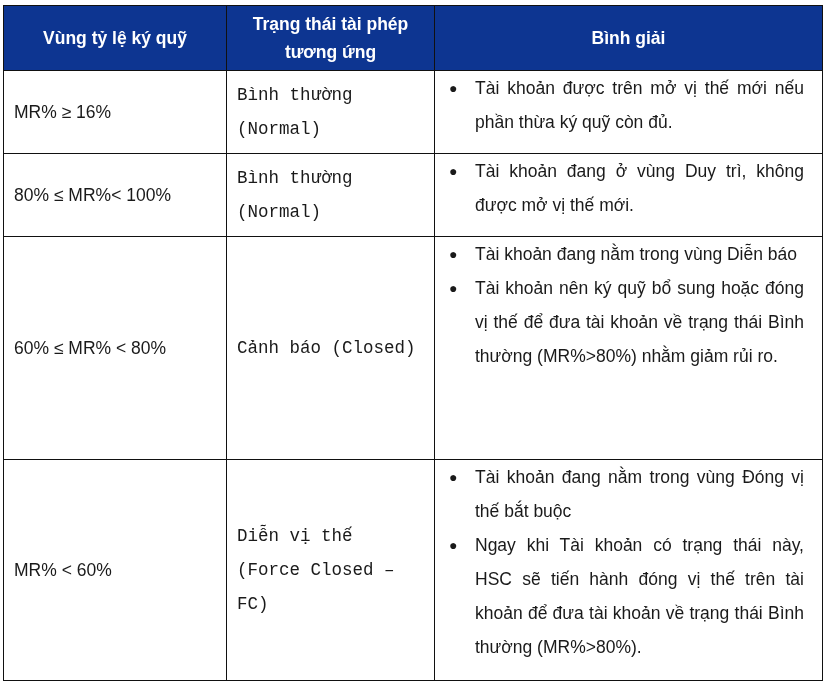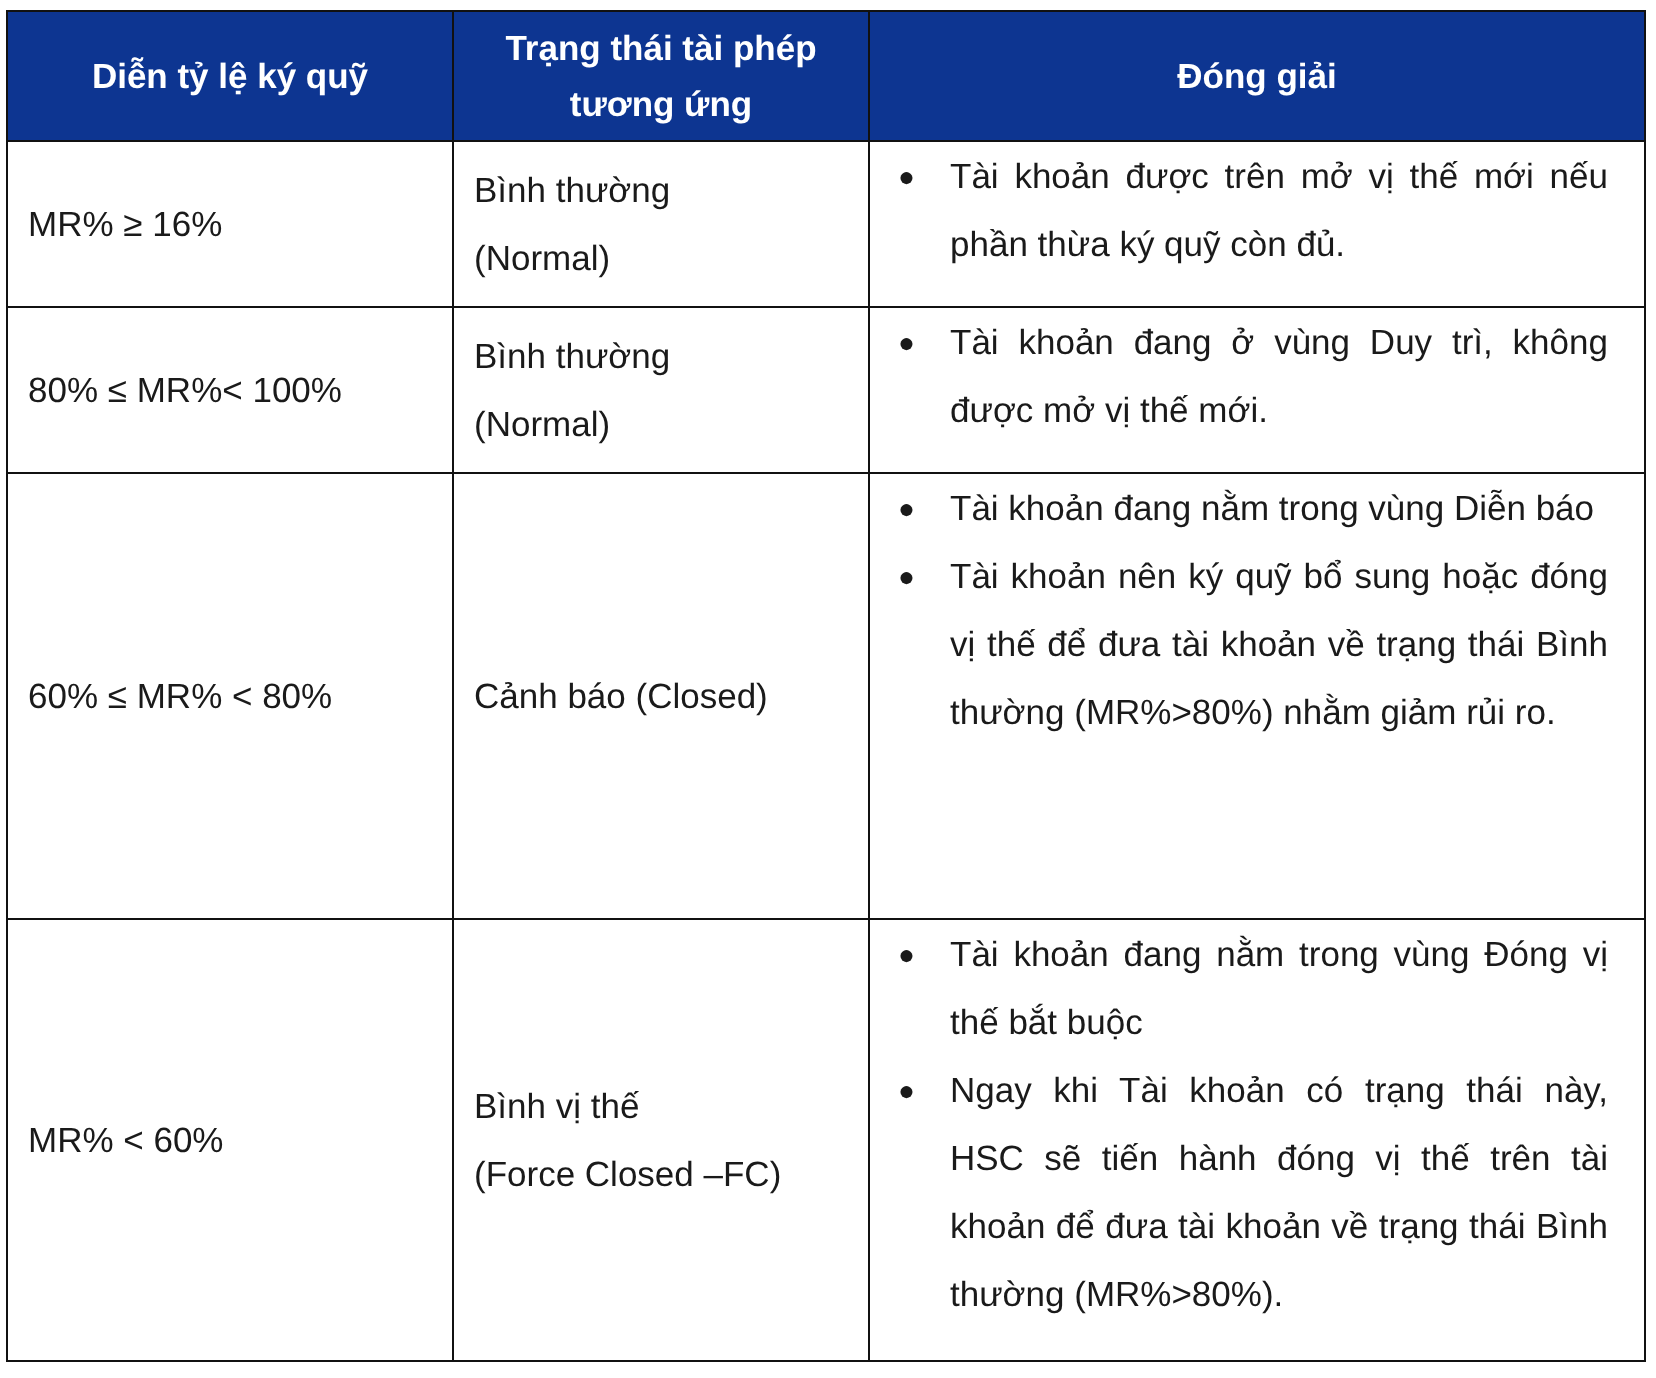--- a/index.html
+++ b/index.html
@@ -50,7 +50,7 @@
   </colgroup>
   <thead>
     <tr>
-      <th>Diễn tỷ lệ ký quỹ</th>
+      <th>Vùng tỷ lệ ký quỹ</th>
       <th>Trạng thái tài phép tương ứng</th>
       <th>Đóng giải</th>
     </tr>

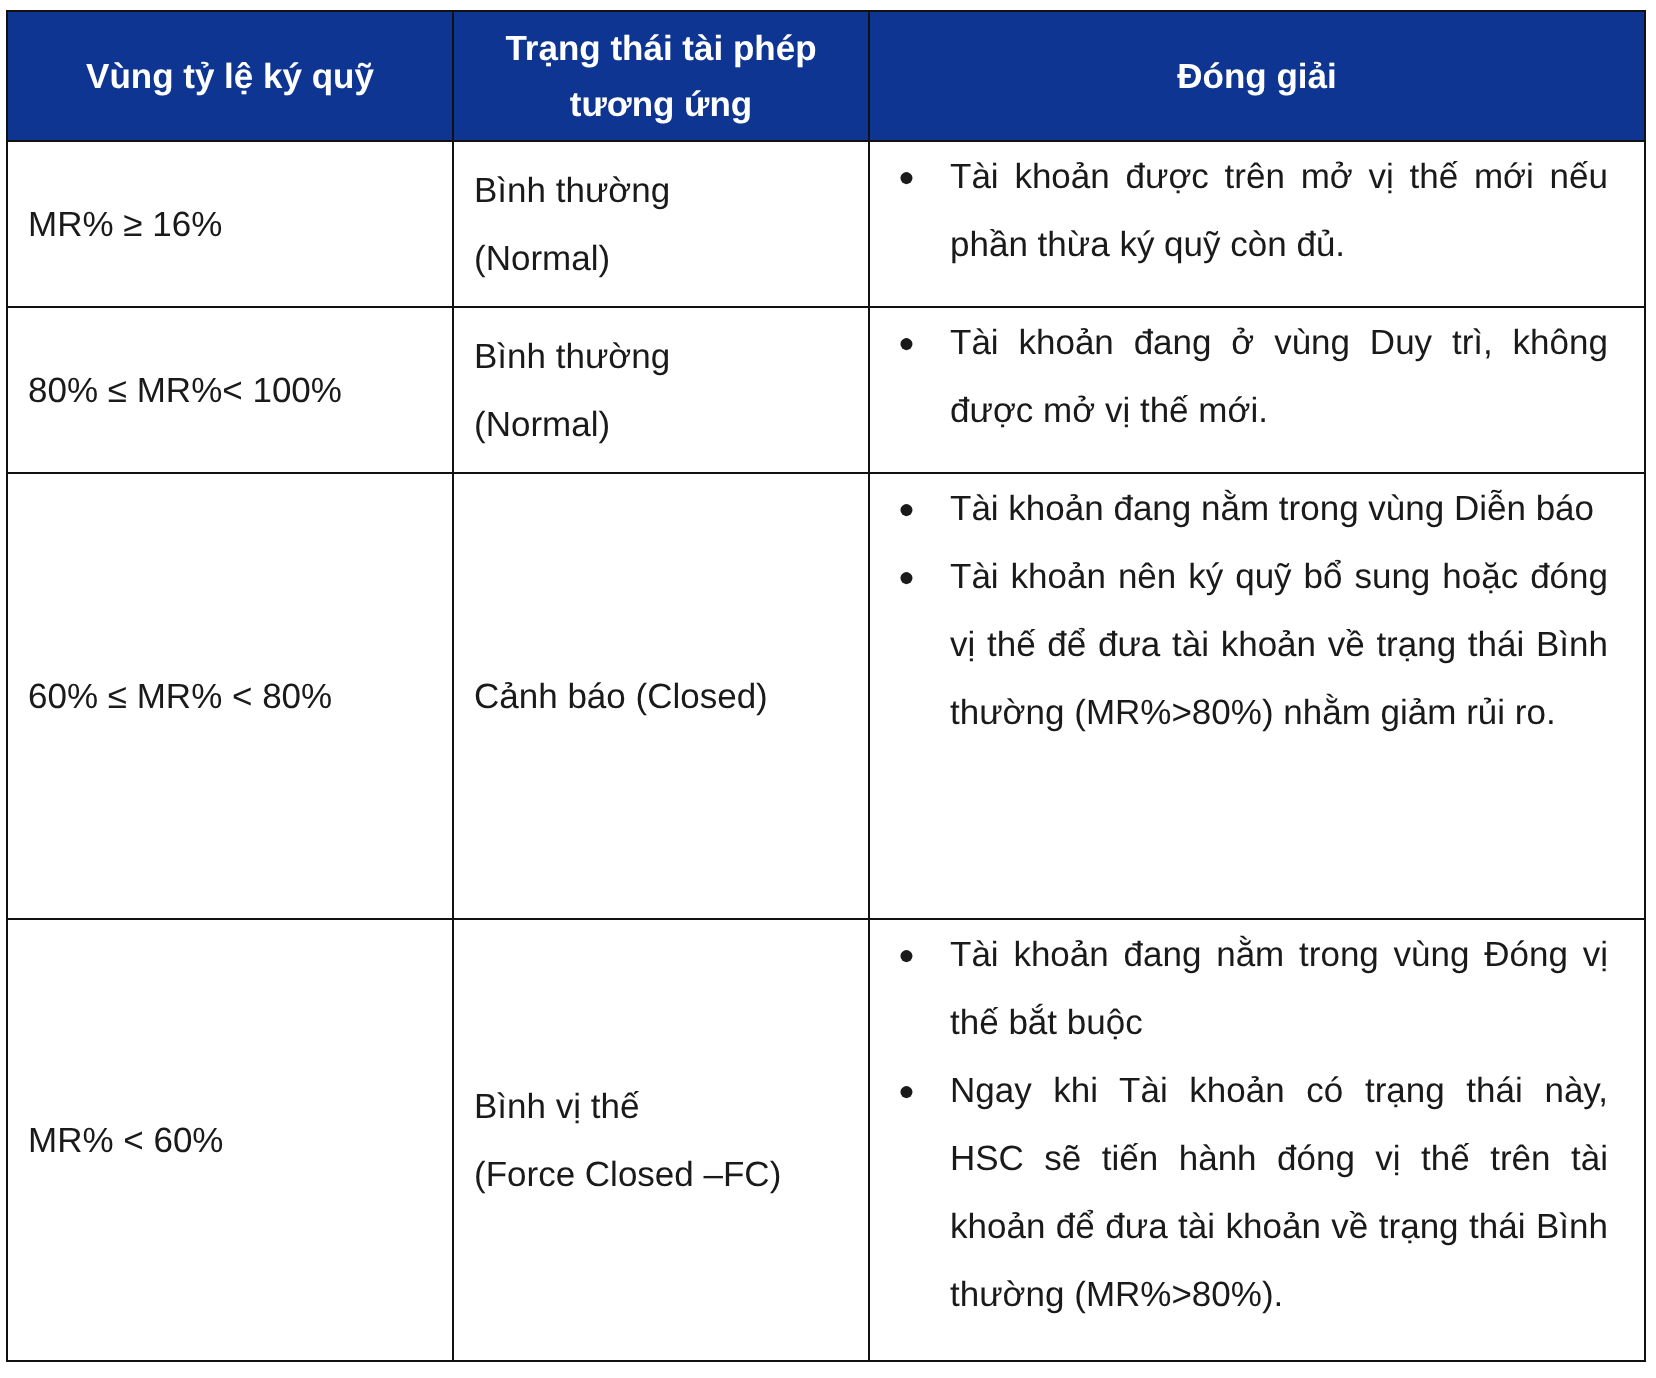--- a/index.html
+++ b/index.html
@@ -52,7 +52,7 @@
     <tr>
       <th>Vùng tỷ lệ ký quỹ</th>
       <th>Trạng thái tài phép tương ứng</th>
-      <th>Đóng giải</th>
+      <th>Bình giải</th>
     </tr>
   </thead>
   <tbody>

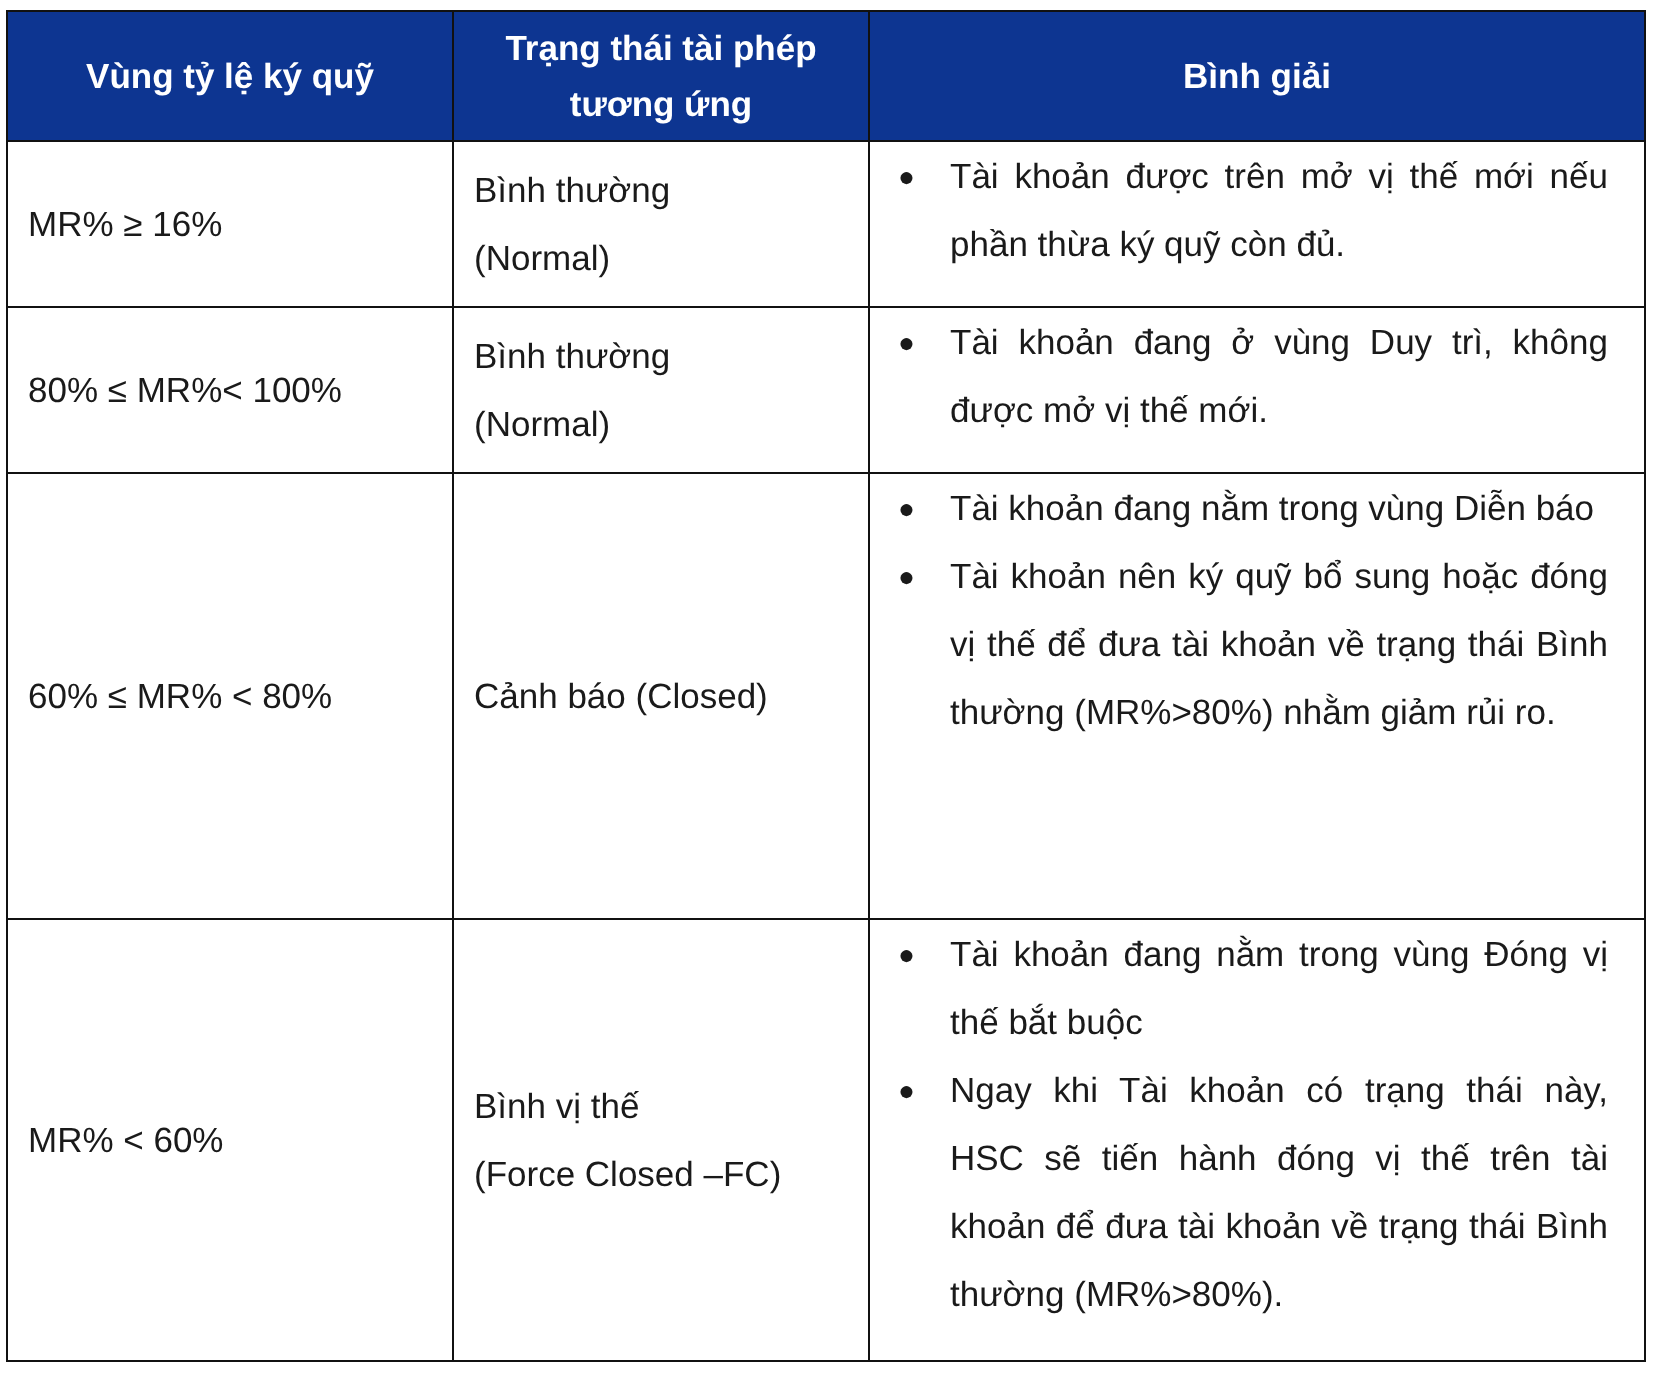--- a/index.html
+++ b/index.html
@@ -21,7 +21,7 @@
       font-size: 17.5px; line-height: 34px; padding: 0 10px;
     }
     td.col-zone { padding-left: 10px !important; }
-    td.col-state { padding-left: 10px !important; }
+    td.col-state { padding-left: 10px !important; font-family: Liberation Mono, monospace; }
     td.col-desc { padding: 0 18px 0 14px !important; }
     ul.desc-list { margin: 0; padding: 0; list-style: none; }
     ul.desc-list li {

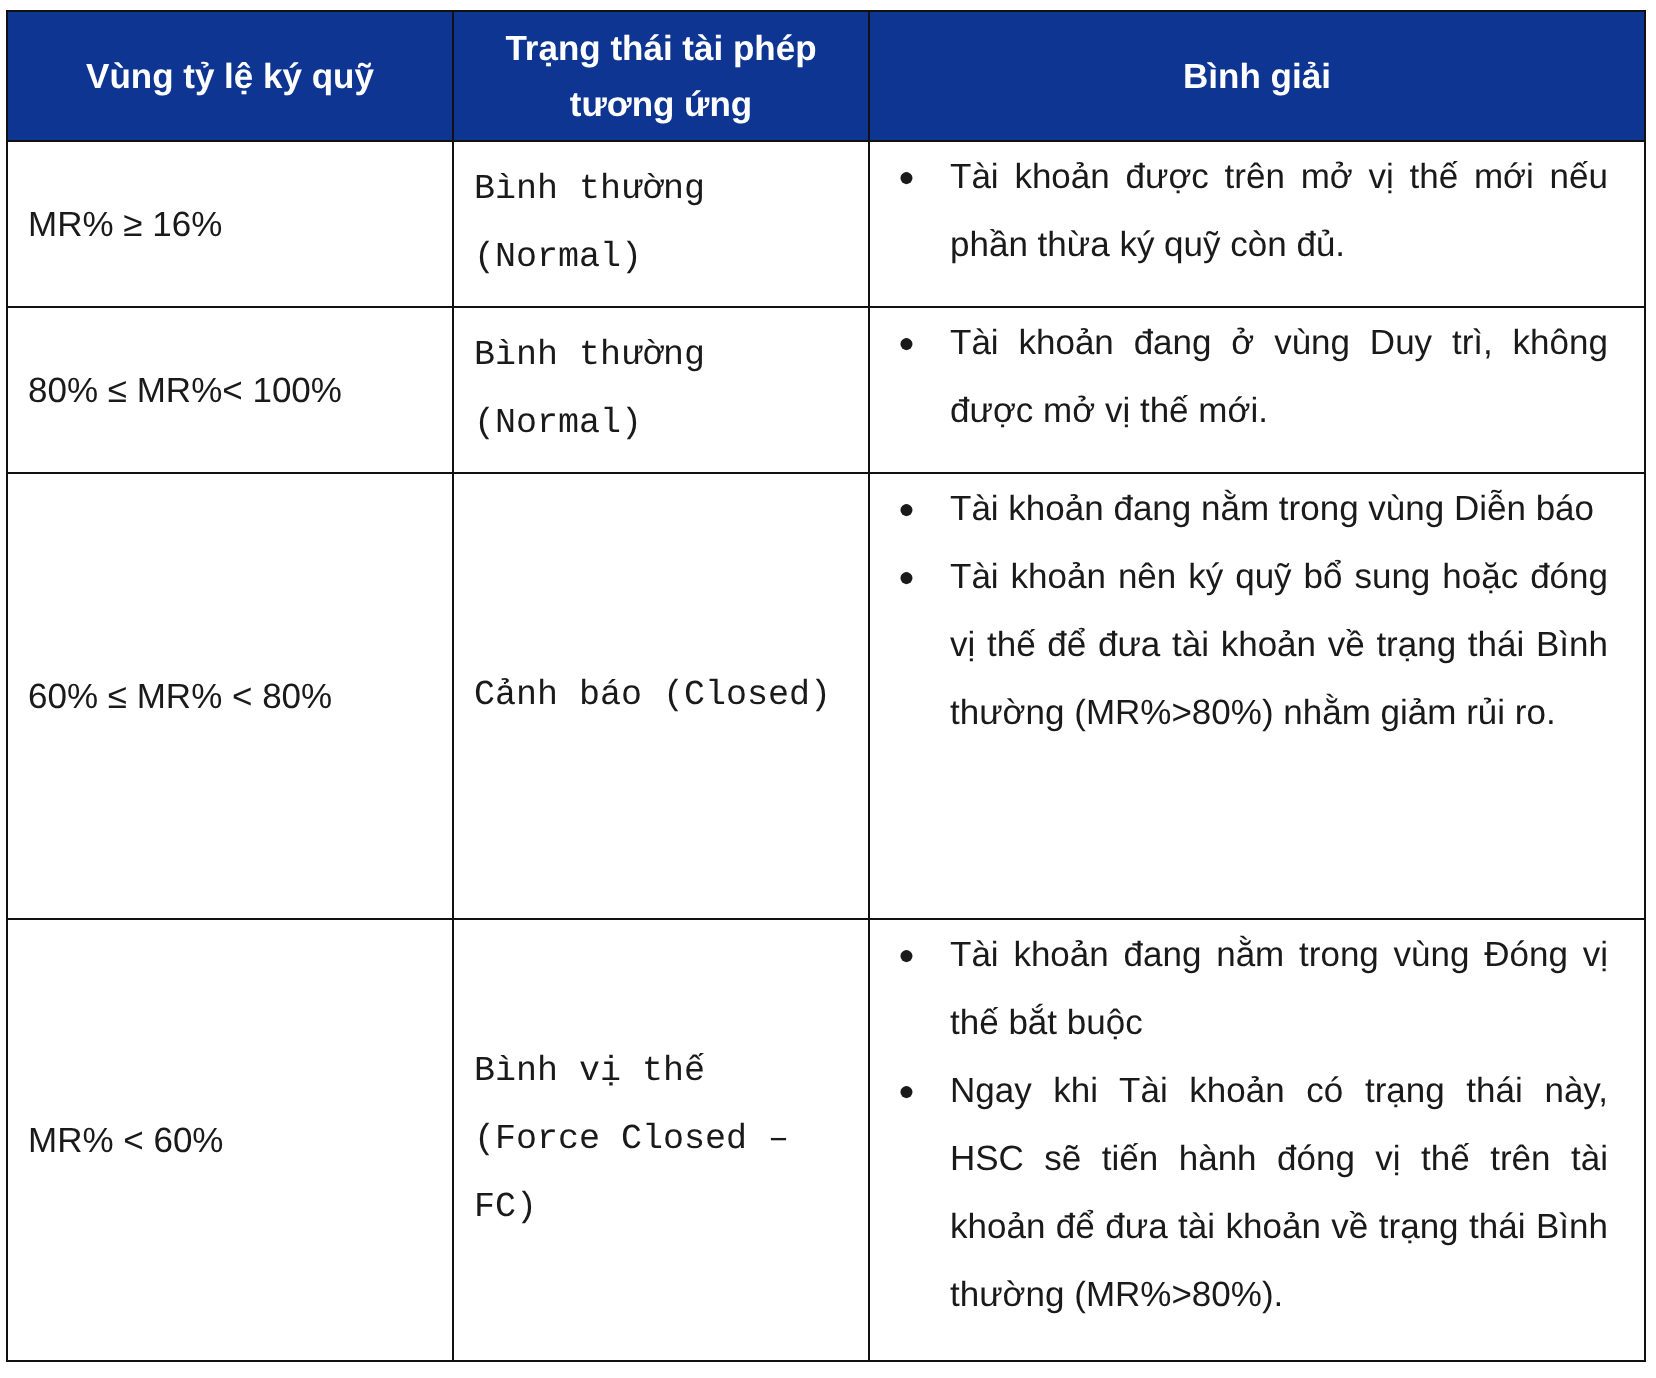--- a/index.html
+++ b/index.html
@@ -95,7 +95,7 @@
     <tr class="r4">
       <td class="col-zone">MR% &lt; 60%</td>
       <td class="col-state">
-        <span class="state-line">Bình vị thế</span>
+        <span class="state-line">Diễn vị thế</span>
         <span class="state-line">(Force Closed –FC)</span>
       </td>
       <td class="col-desc">

